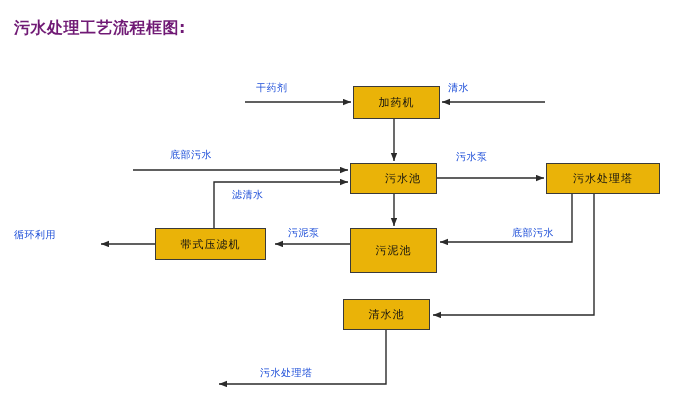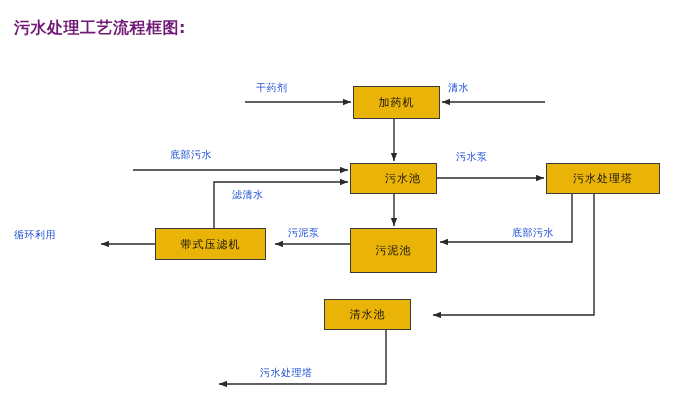--- a/index.html
+++ b/index.html
@@ -109,7 +109,7 @@
 <div class="node" style="left:350px; top:228px; width:87px; height:45px;">
   <span>污泥池</span>
 </div>
-<div class="node" style="left:324px; top:299px; width:87px; height:31px;">
+<div class="node" style="left:343px; top:299px; width:87px; height:31px;">
   <span>清水池</span>
 </div>
 

